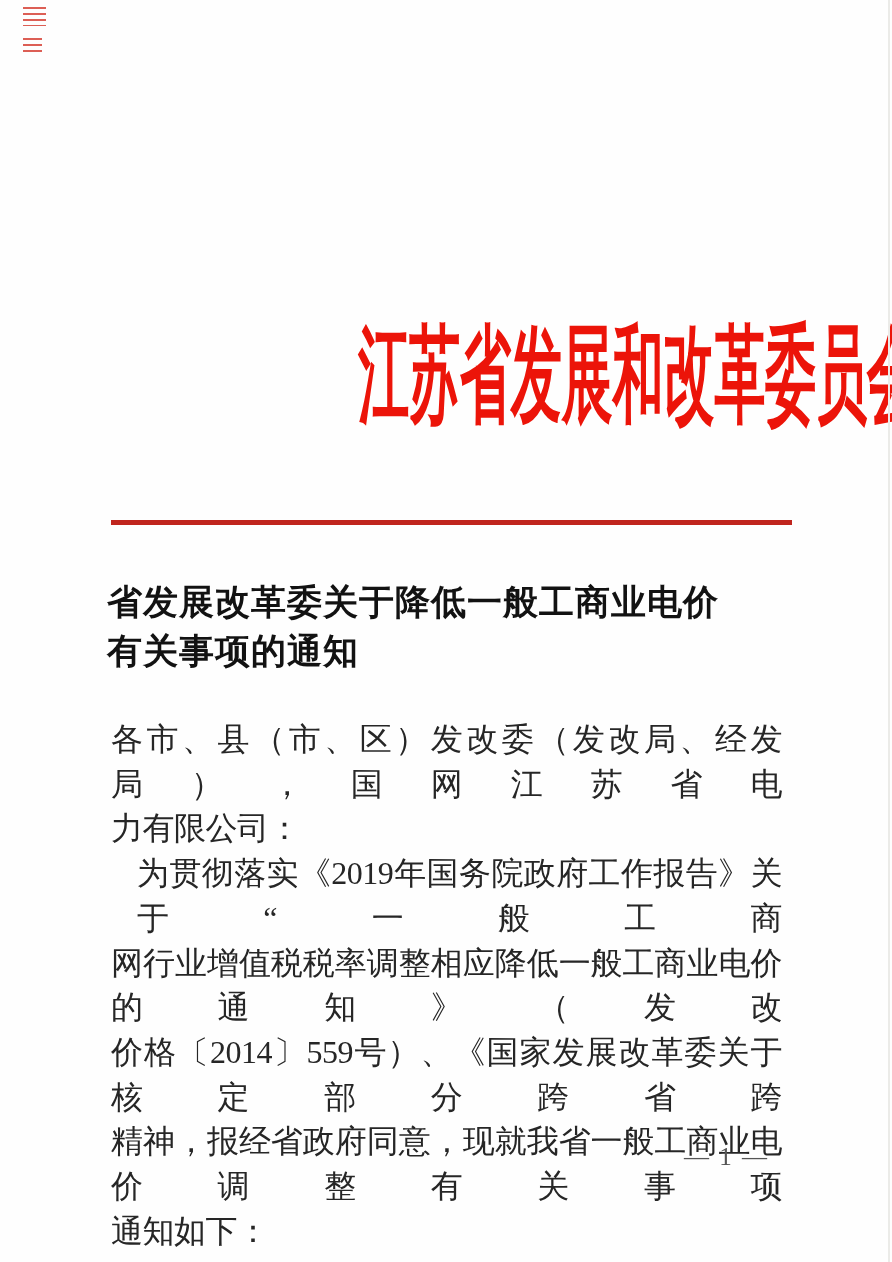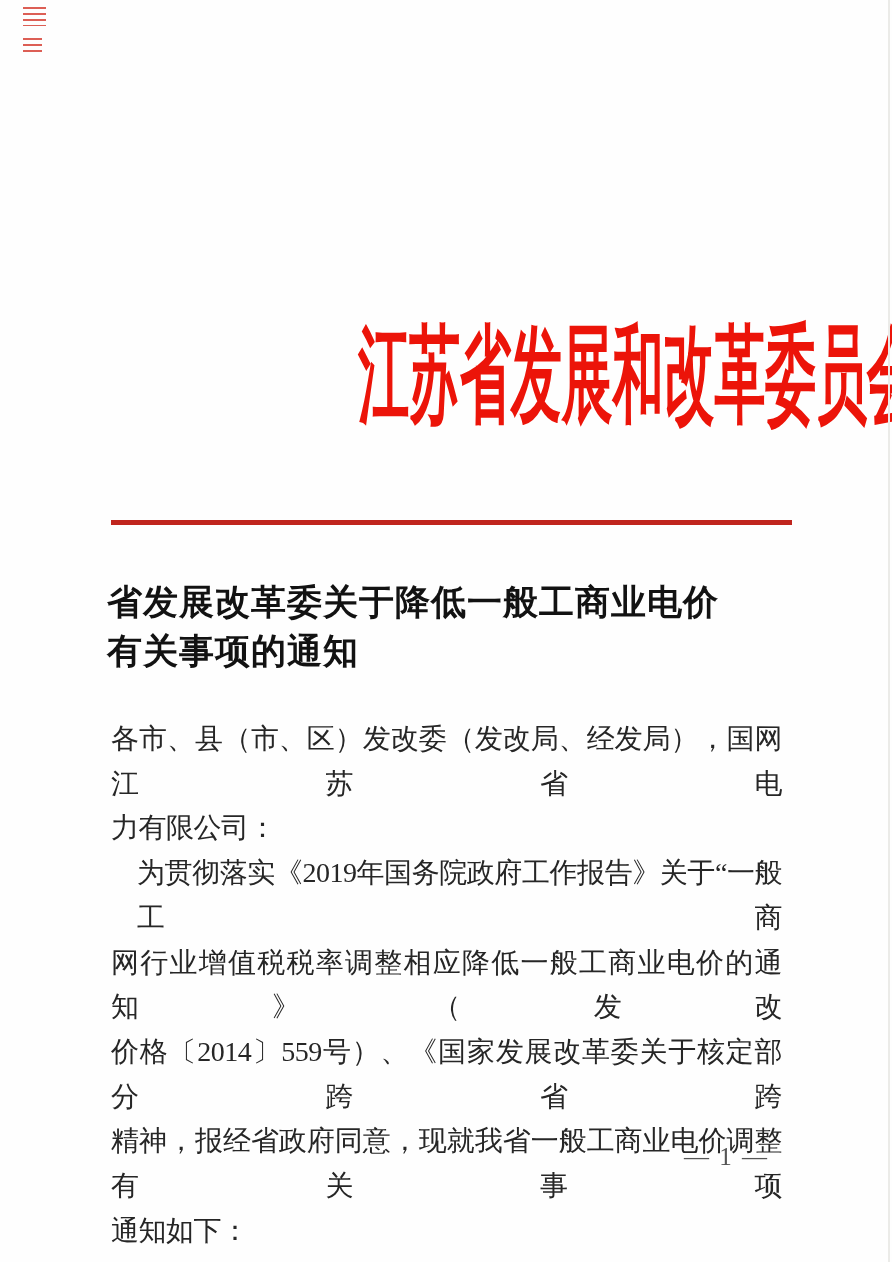--- a/index.html
+++ b/index.html
@@ -101,7 +101,7 @@
     top: 717px;
     left: 111px;
     width: 671px;
-    font-size: 28px;
+    font-size: 32px;
     line-height: 44.7px;
     letter-spacing: -0.5px;
     color: #262626;

